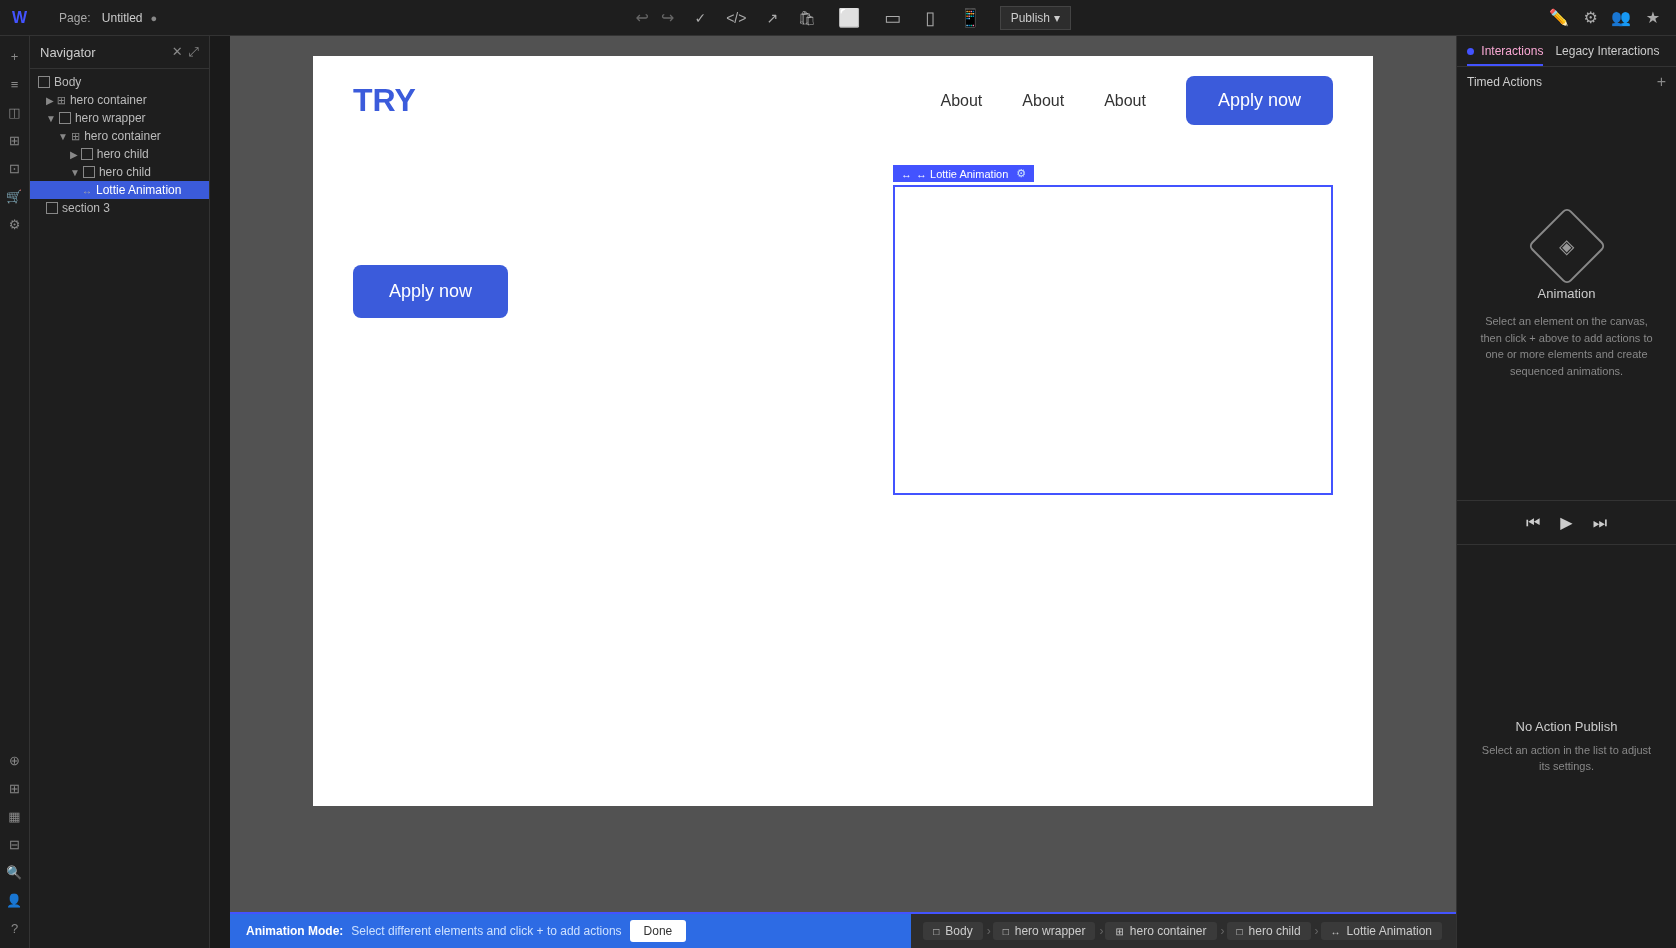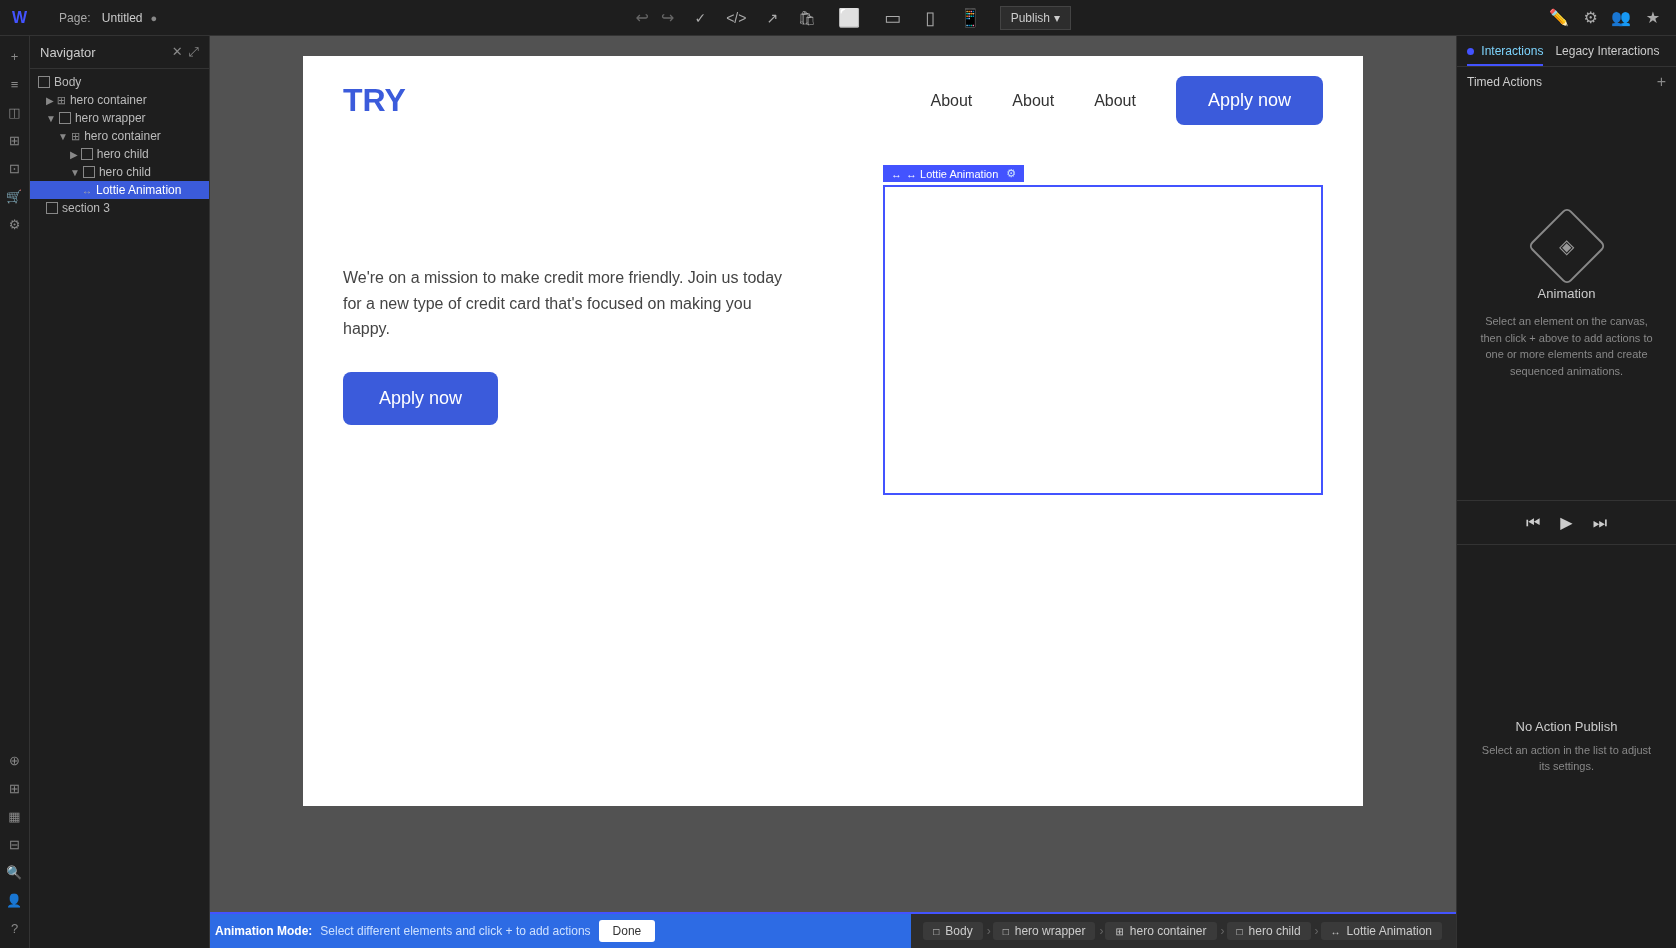--- a/index.html
+++ b/index.html
@@ -276,7 +276,7 @@
       gap: 12px;
     }
     .right-tab { color: #ccc; font-size: 12px; font-weight: 500; cursor: pointer; padding-bottom: 6px; border-bottom: 2px solid transparent; }
-    .right-tab.active { border-bottom-color: #4353ff; color: #7dd3fc; }
+    .right-tab.active { border-bottom-color: #4353ff; color: #f9a8d4; }
 
     .animation-card {
       margin: 12px 10px;

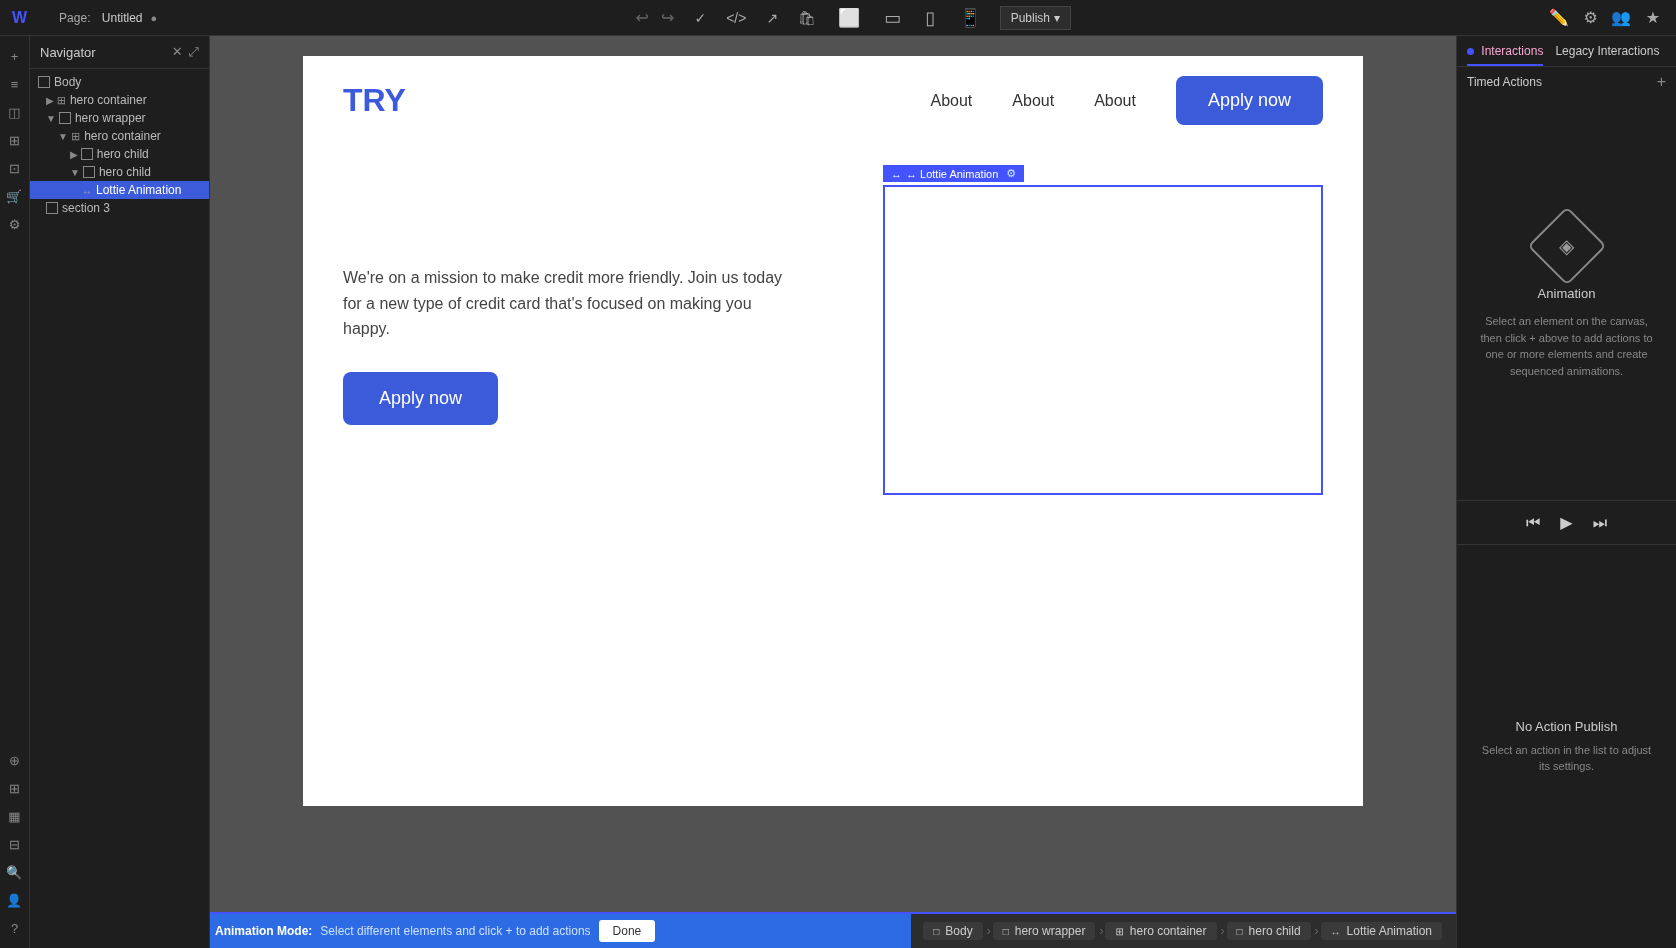--- a/index.html
+++ b/index.html
@@ -115,6 +115,7 @@
       flex-direction: column;
       overflow: hidden;
       position: relative;
+      margin-left: 20px;
     }
     .canvas-frame {
       flex: 1;

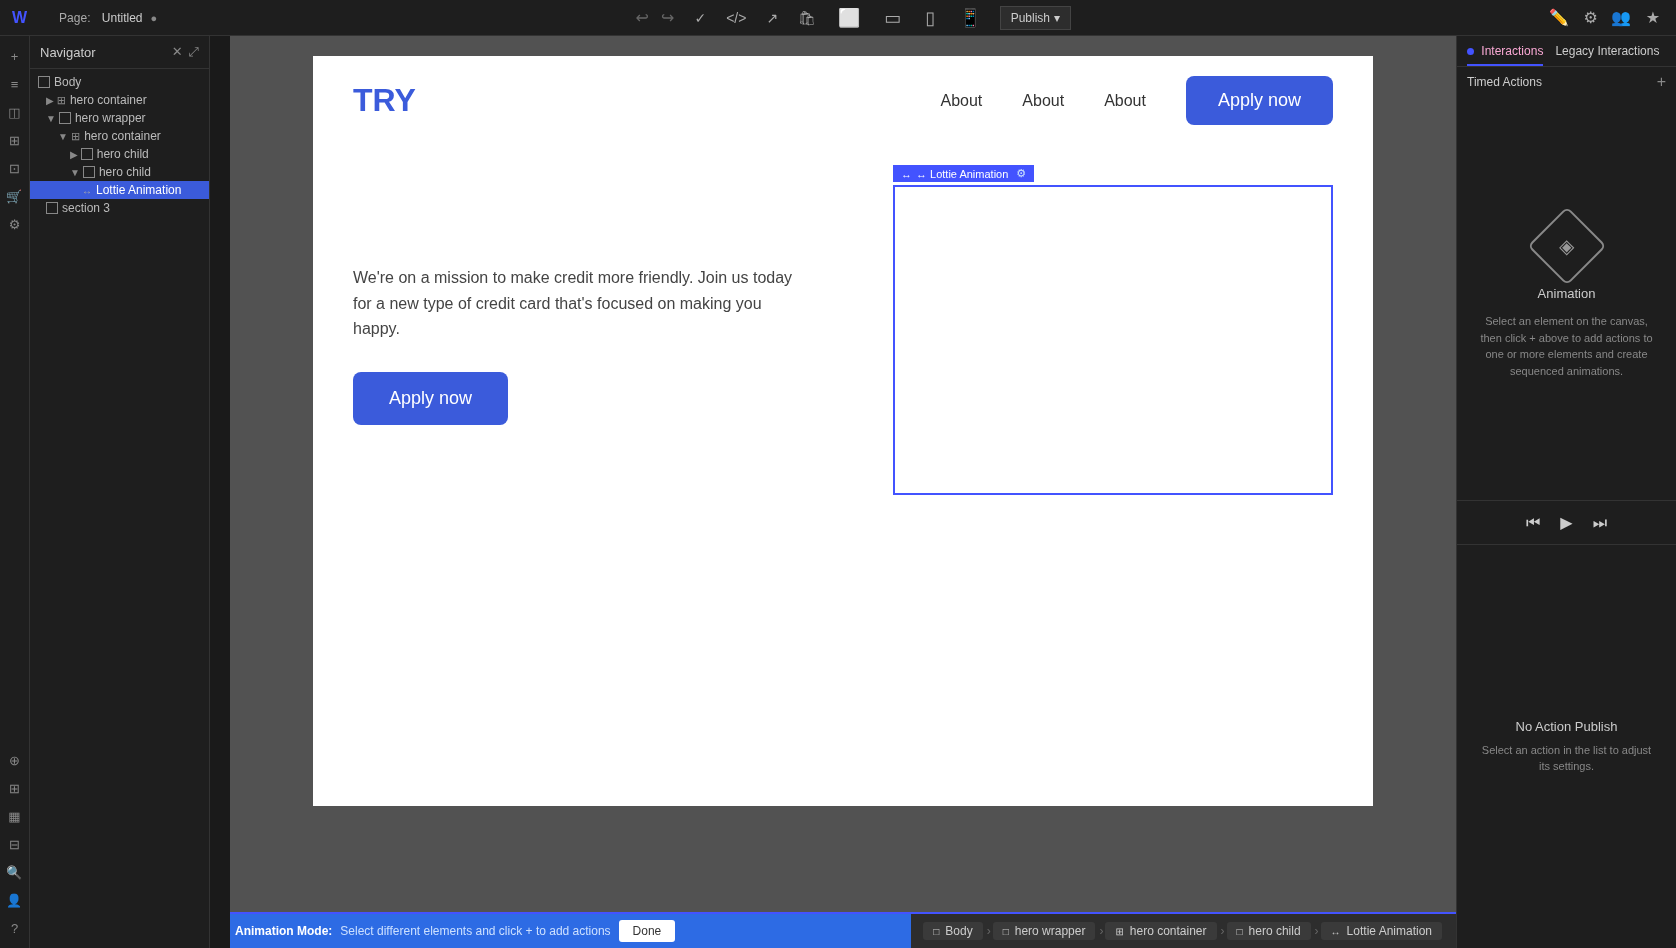--- a/index.html
+++ b/index.html
@@ -488,7 +488,6 @@
 
         <div class="hero-section">
           <div class="hero-left">
-            <p class="hero-description">We're on a mission to make credit more friendly. Join us today for a new type of credit card that's focused on making you happy.</p>
             <button class="apply-btn-hero">Apply now</button>
           </div>
           <div class="hero-right">

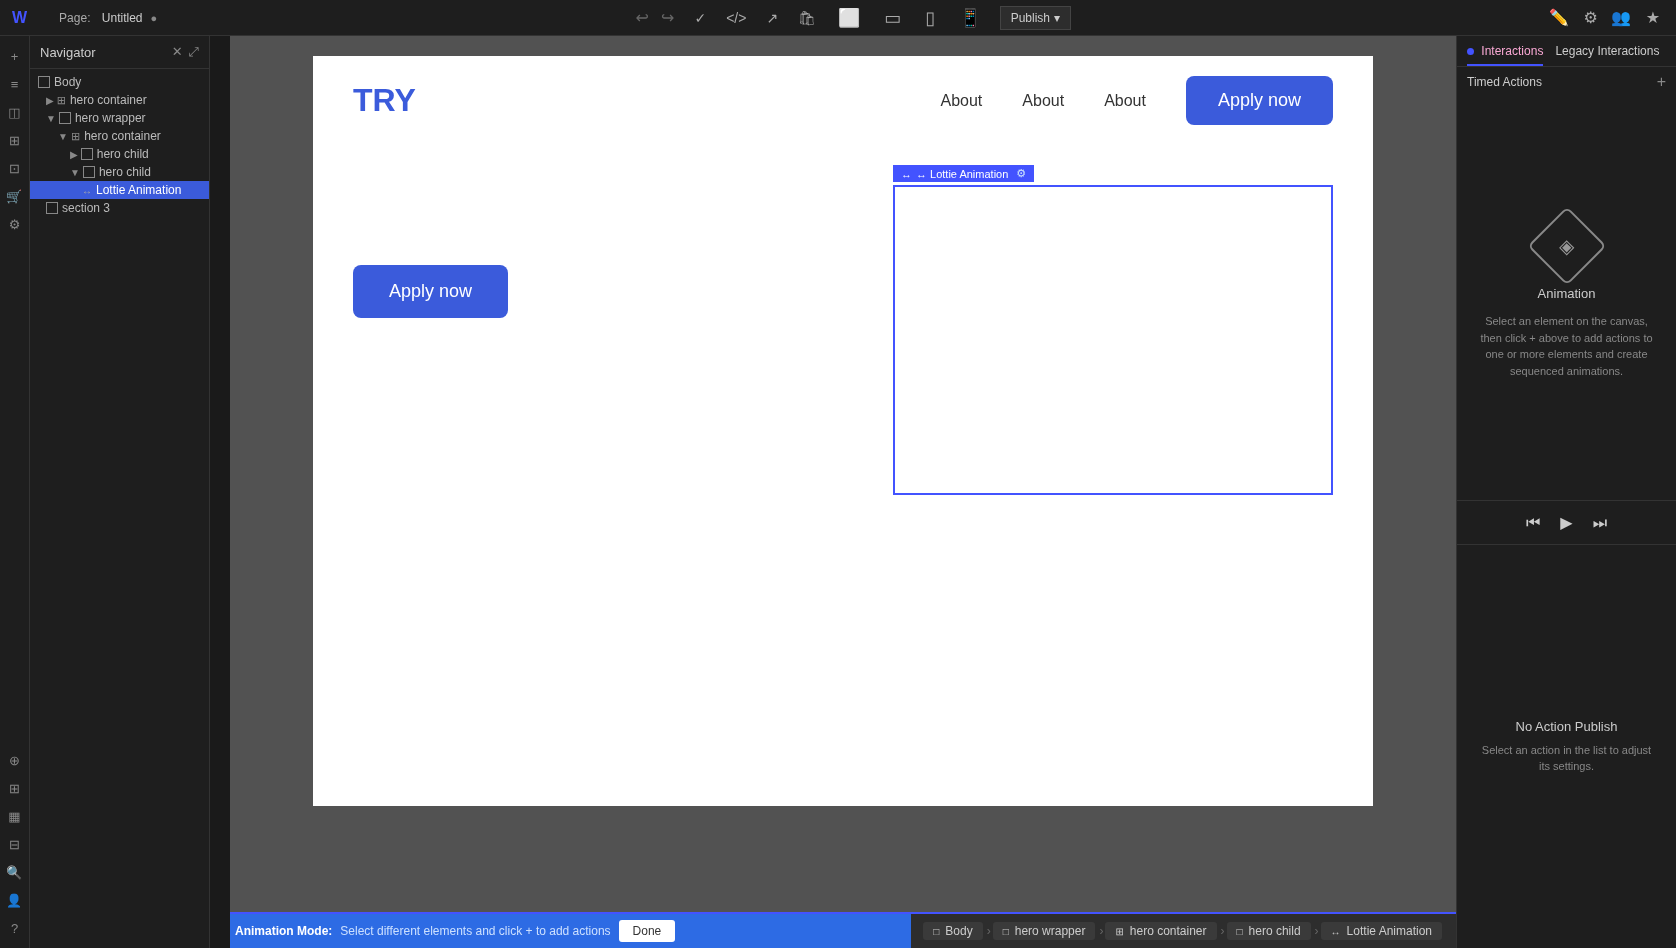--- a/index.html
+++ b/index.html
@@ -224,7 +224,7 @@
       height: 100%;
       display: flex;
       align-items: center;
-      padding: 0 5px;
+      padding: 0 16px;
       gap: 8px;
       flex: 1;
     }

